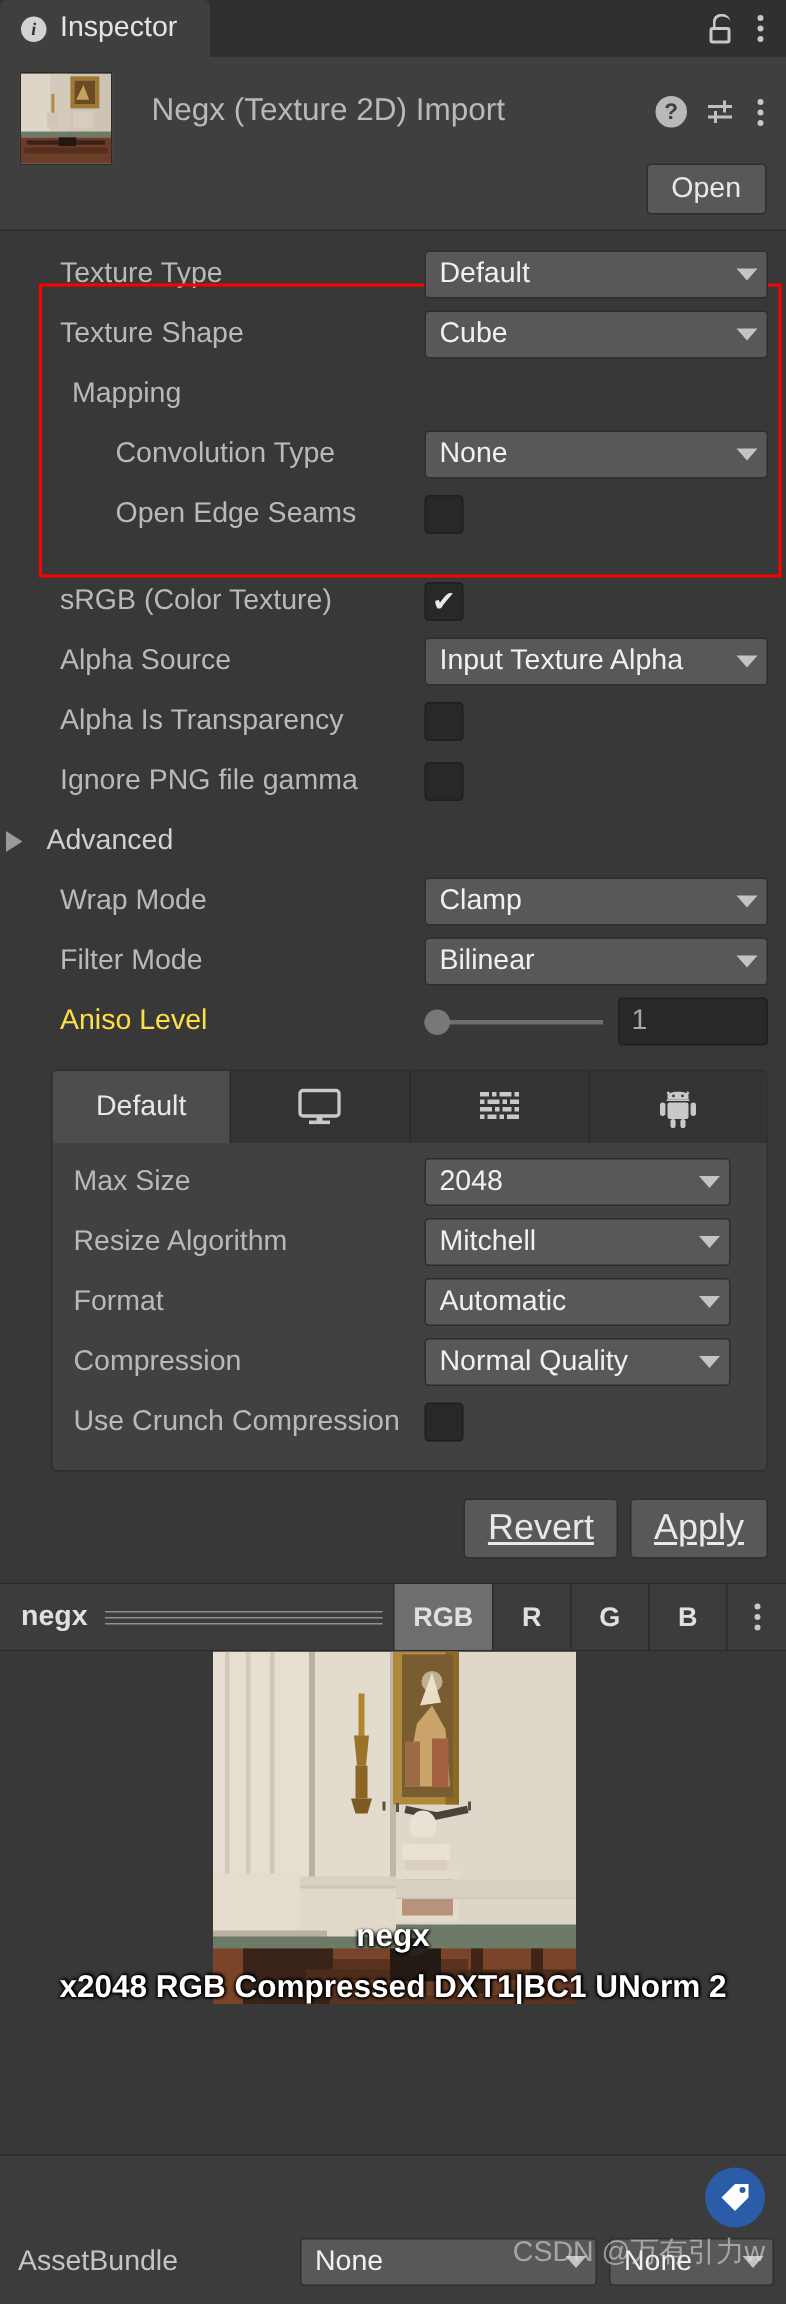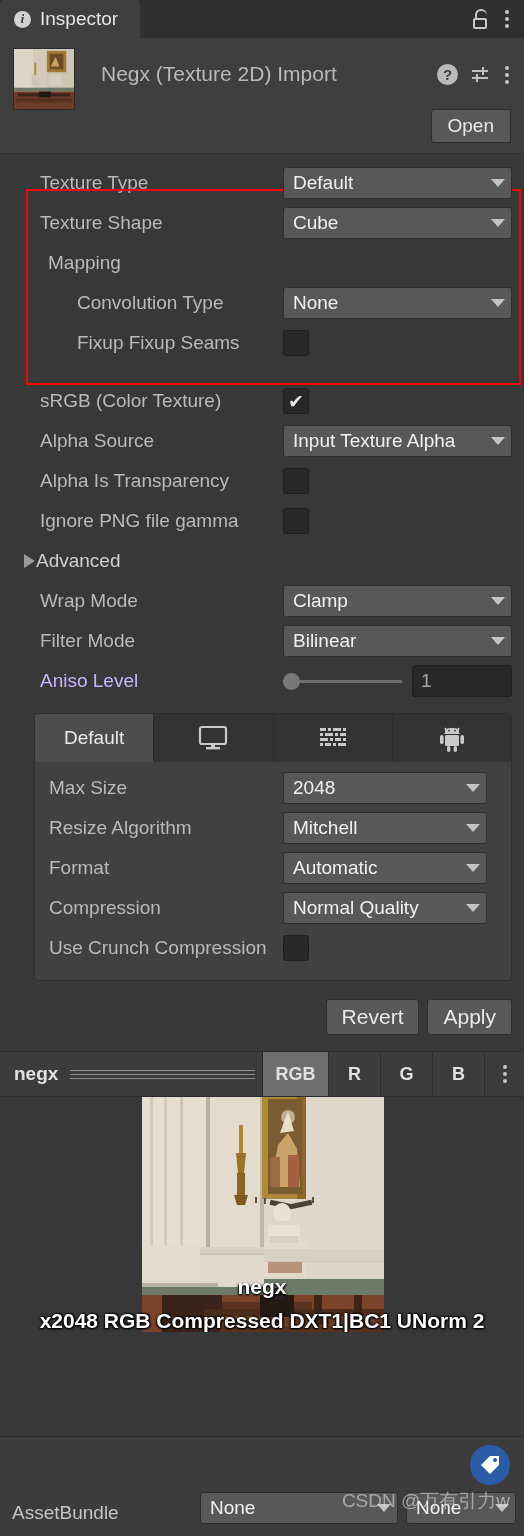--- a/index.html
+++ b/index.html
@@ -333,7 +333,7 @@
   </div>
 
   <div class="row">
-    <span class="lbl i2">Fixup Fixup Seams</span>
+    <span class="lbl i2">Open Edge Seams</span>
     <span class="cb"></span>
   </div>
 

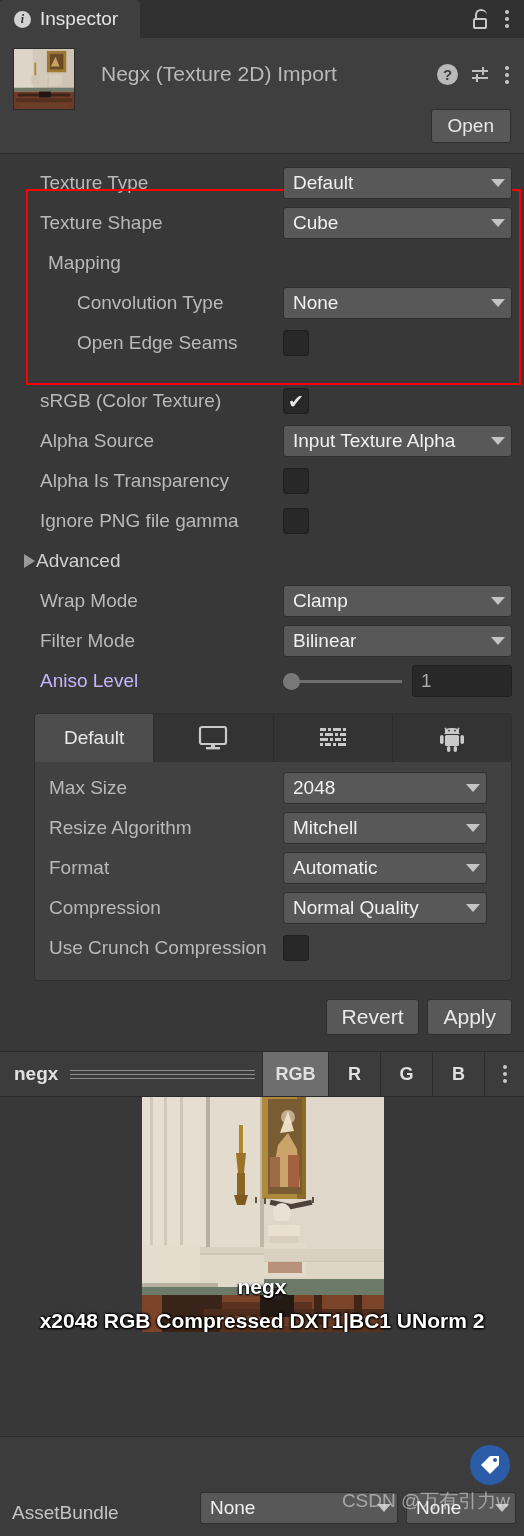--- a/index.html
+++ b/index.html
@@ -126,7 +126,7 @@
     pointer-events: none;
   }
 
-  .foldout { display: flex; align-items: center; height: 40px; padding-left: 24px; gap: 1px; }
+  .foldout { display: flex; align-items: center; height: 40px; padding-left: 4px; gap: 16px; }
   .tri {
     width: 0; height: 0;
     border-top: 7px solid transparent; border-bottom: 7px solid transparent;

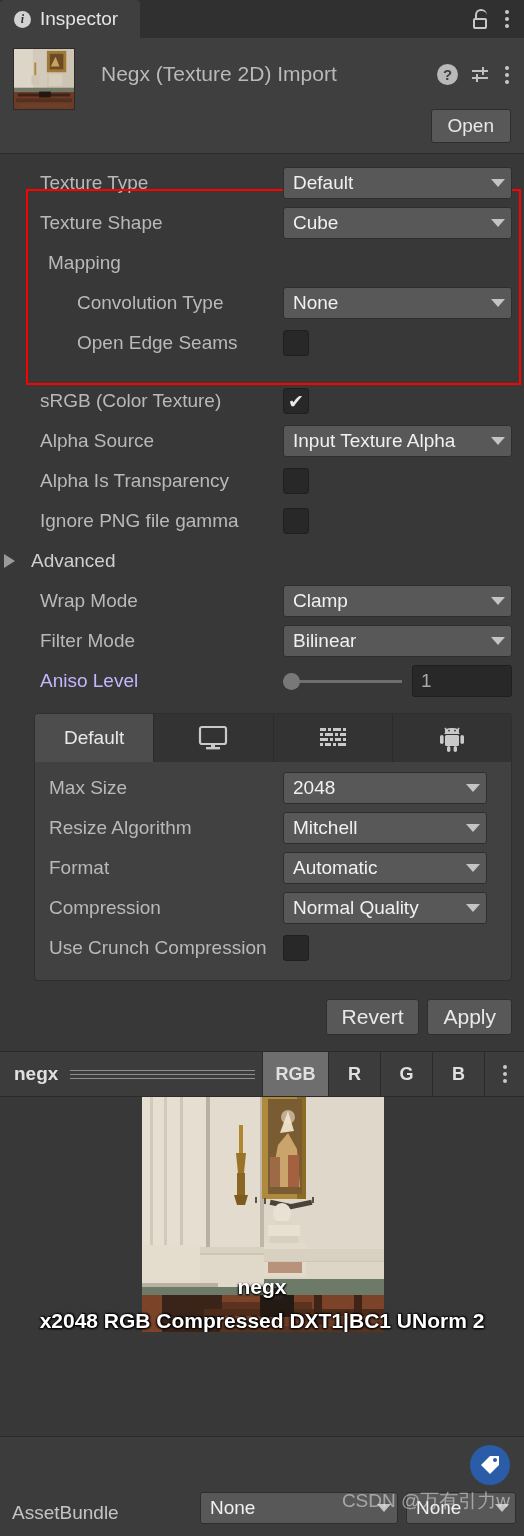--- a/index.html
+++ b/index.html
@@ -95,7 +95,7 @@
   }
   .row .lbl.i1 { padding-left: 48px; }
   .row .lbl.i2 { padding-left: 77px; }
-  .row .lbl.dim { color: #c4b5fd; }
+  .row .lbl.dim { color: #fde047; }
 
   .dd {
     flex: 1; height: 32px; background: #585858;

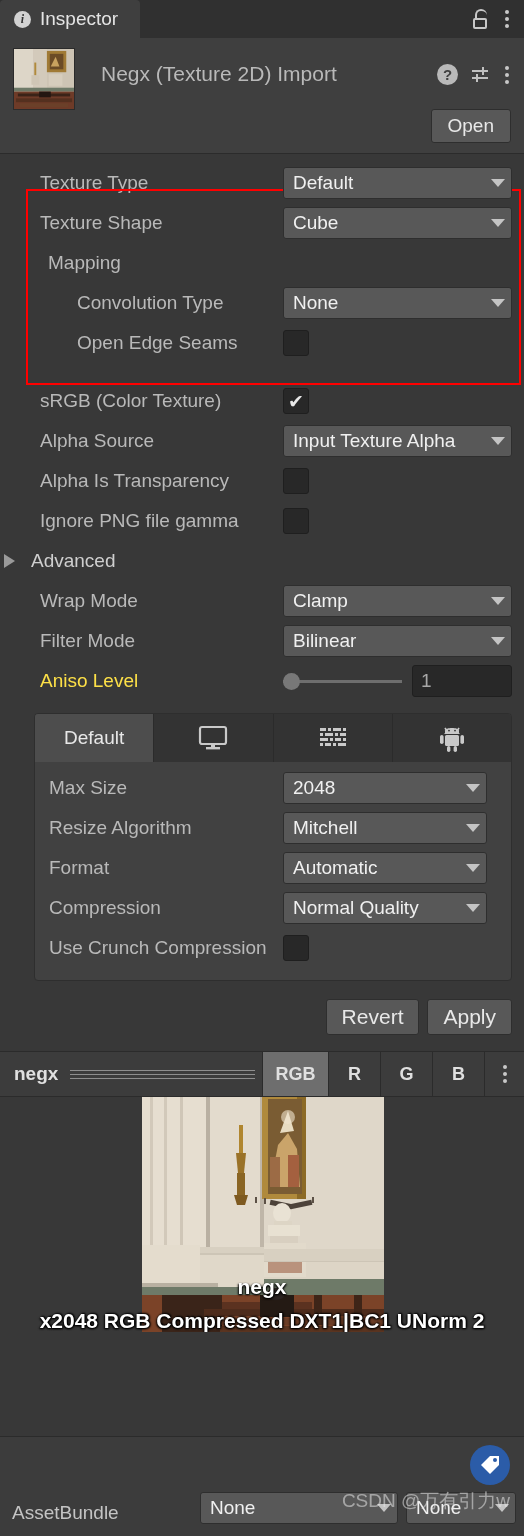--- a/index.html
+++ b/index.html
@@ -171,7 +171,7 @@
   .btn {
     background: #585858; color: #e8e8e8;
     border: 1px solid #2e2e2e; border-radius: 3px;
-    font-size: 21px; padding: 5px 15px;
+    font-size: 24px; padding: 5px 15px; text-decoration: underline;
   }
 
   

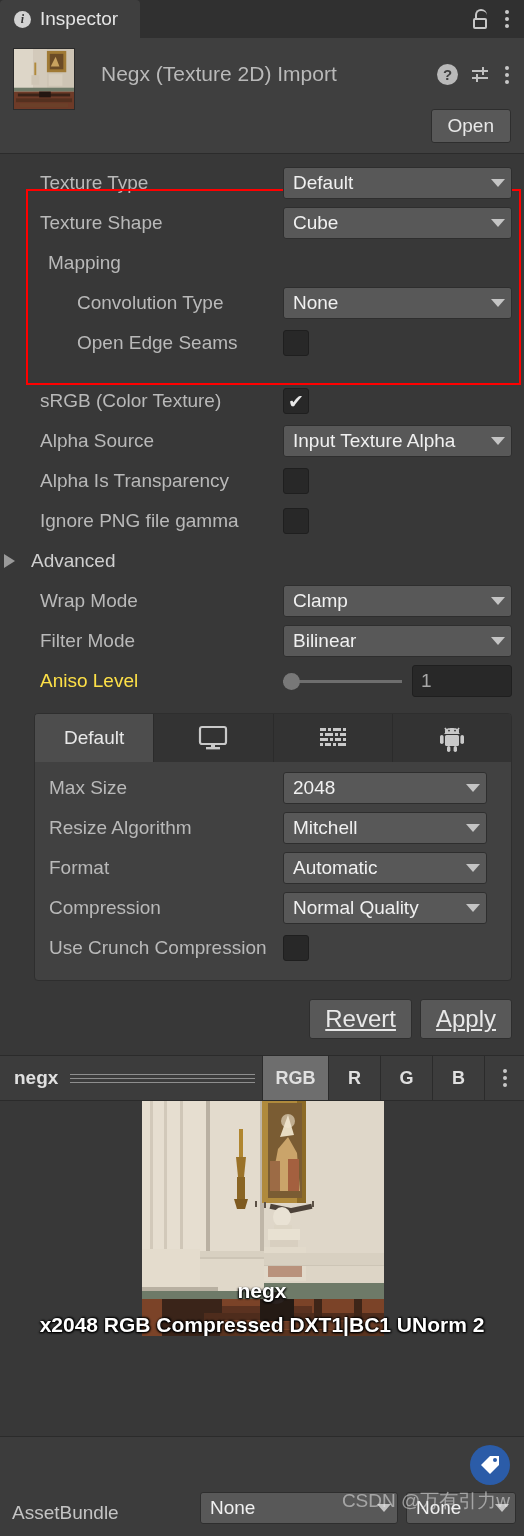--- a/index.html
+++ b/index.html
@@ -226,7 +226,7 @@
   }
   .abrow {
     position: absolute; left: 0; right: 0; bottom: 12px;
-    display: flex; align-items: flex-end; padding: 0 8px 0 12px; gap: 8px;
+    display: flex; align-items: center; padding: 0 8px 0 12px; gap: 8px;
   }
   .abrow .lbl { color: #c4c4c4; font-size: 19px; flex: 0 0 180px; }
   .abrow .dd1 { flex: 1 1 auto; }

